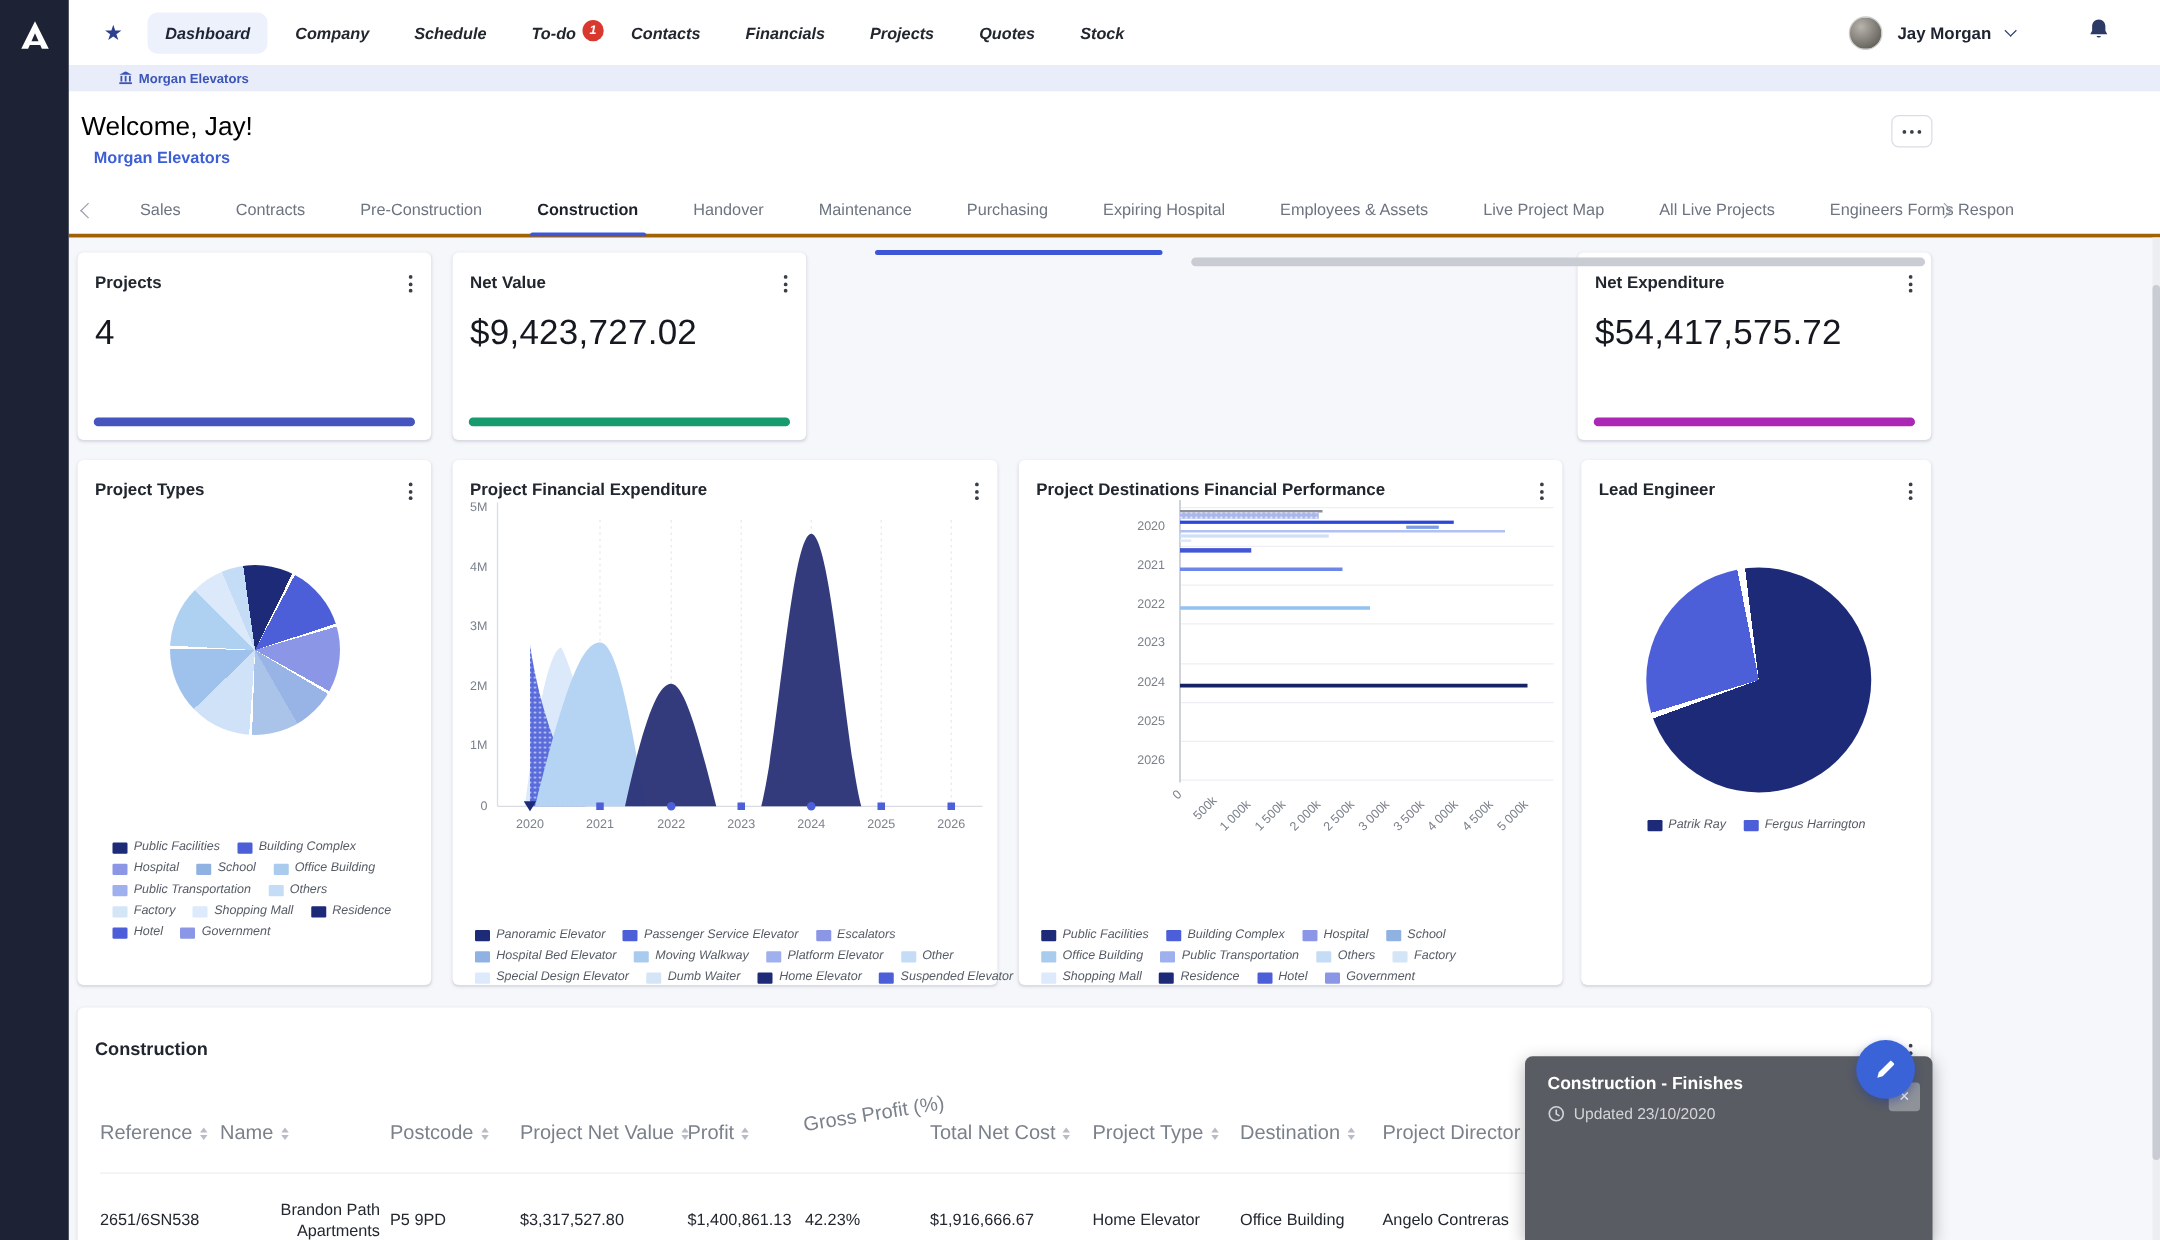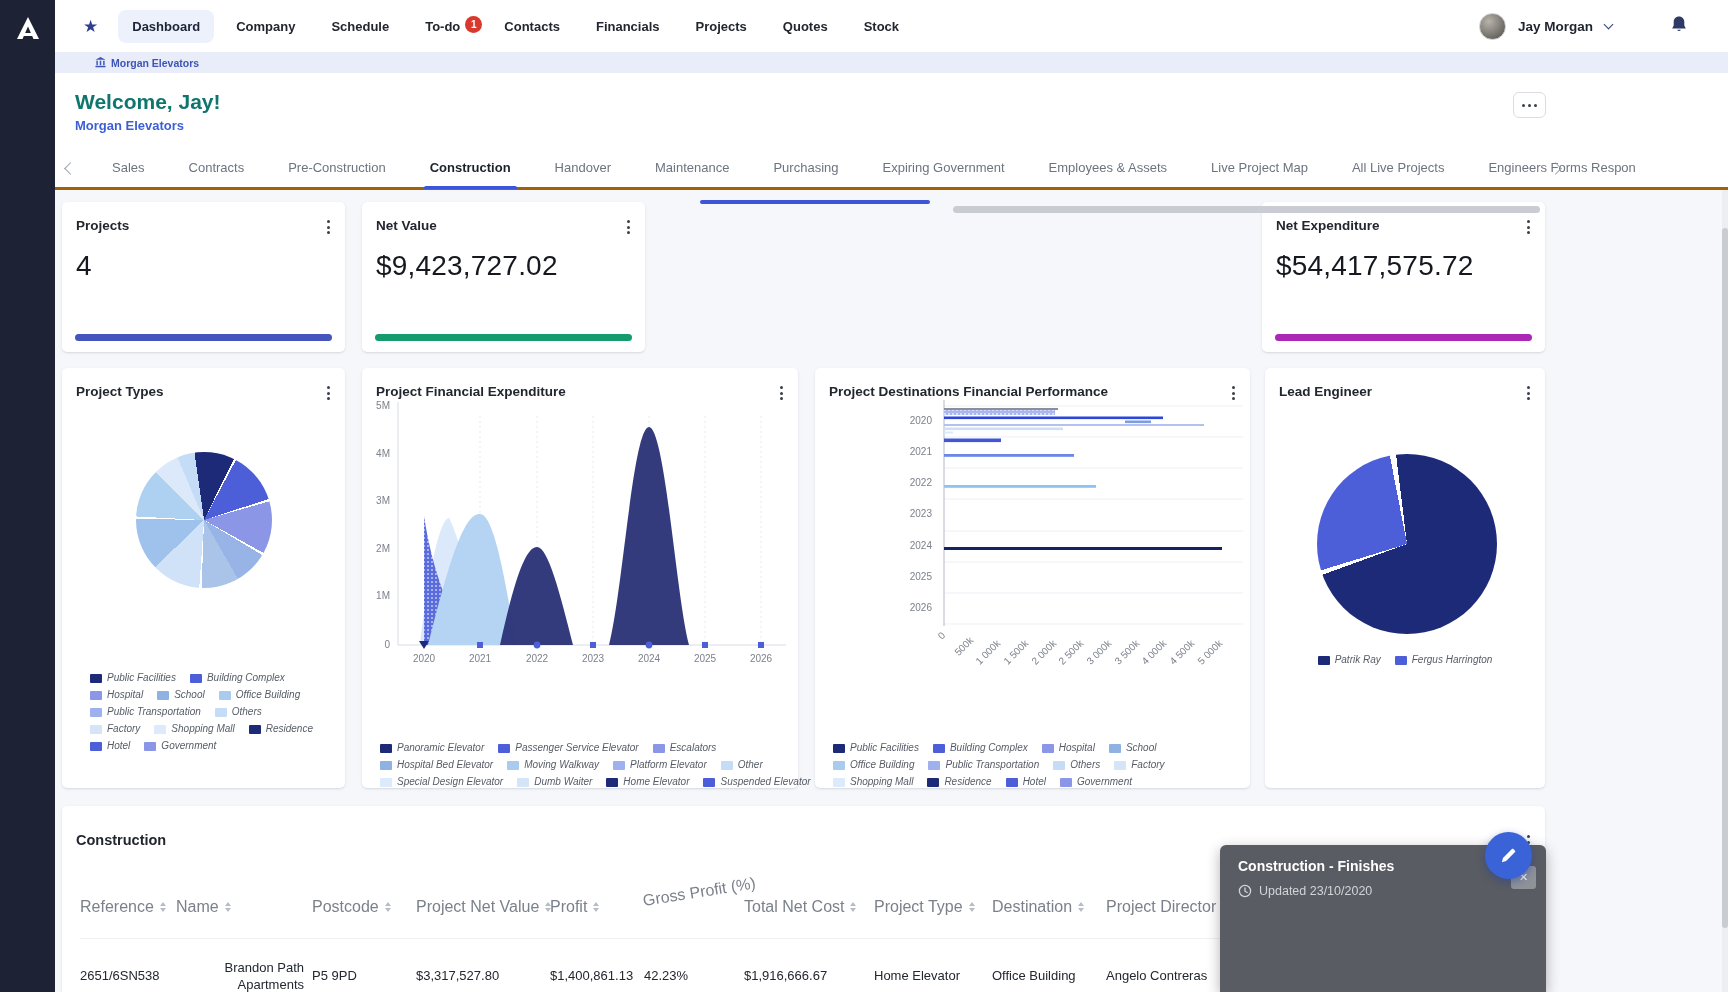--- a/index.html
+++ b/index.html
@@ -16,7 +16,7 @@
   .topbar { left:55px; top:0; width:1673px; height:52px; background:#fff; z-index:25;
     display:flex; align-items:center; }
   .star { margin-left:28px; color:#2e3f8f; font-size:17px; }
-  .nav { display:flex; align-items:center; gap:8px; margin-left:20px; }
+  .nav { display:flex; align-items:center; gap:8px; margin-left:20px;font-style:italic; }
   .nav-item { position:relative; padding:9px 14px; font-size:13px; font-weight:700;
     color:#22262e; border-radius:8px; cursor:pointer; white-space:nowrap; }
   .nav-item.active { background:#edf1fc; color:#1d2435; }

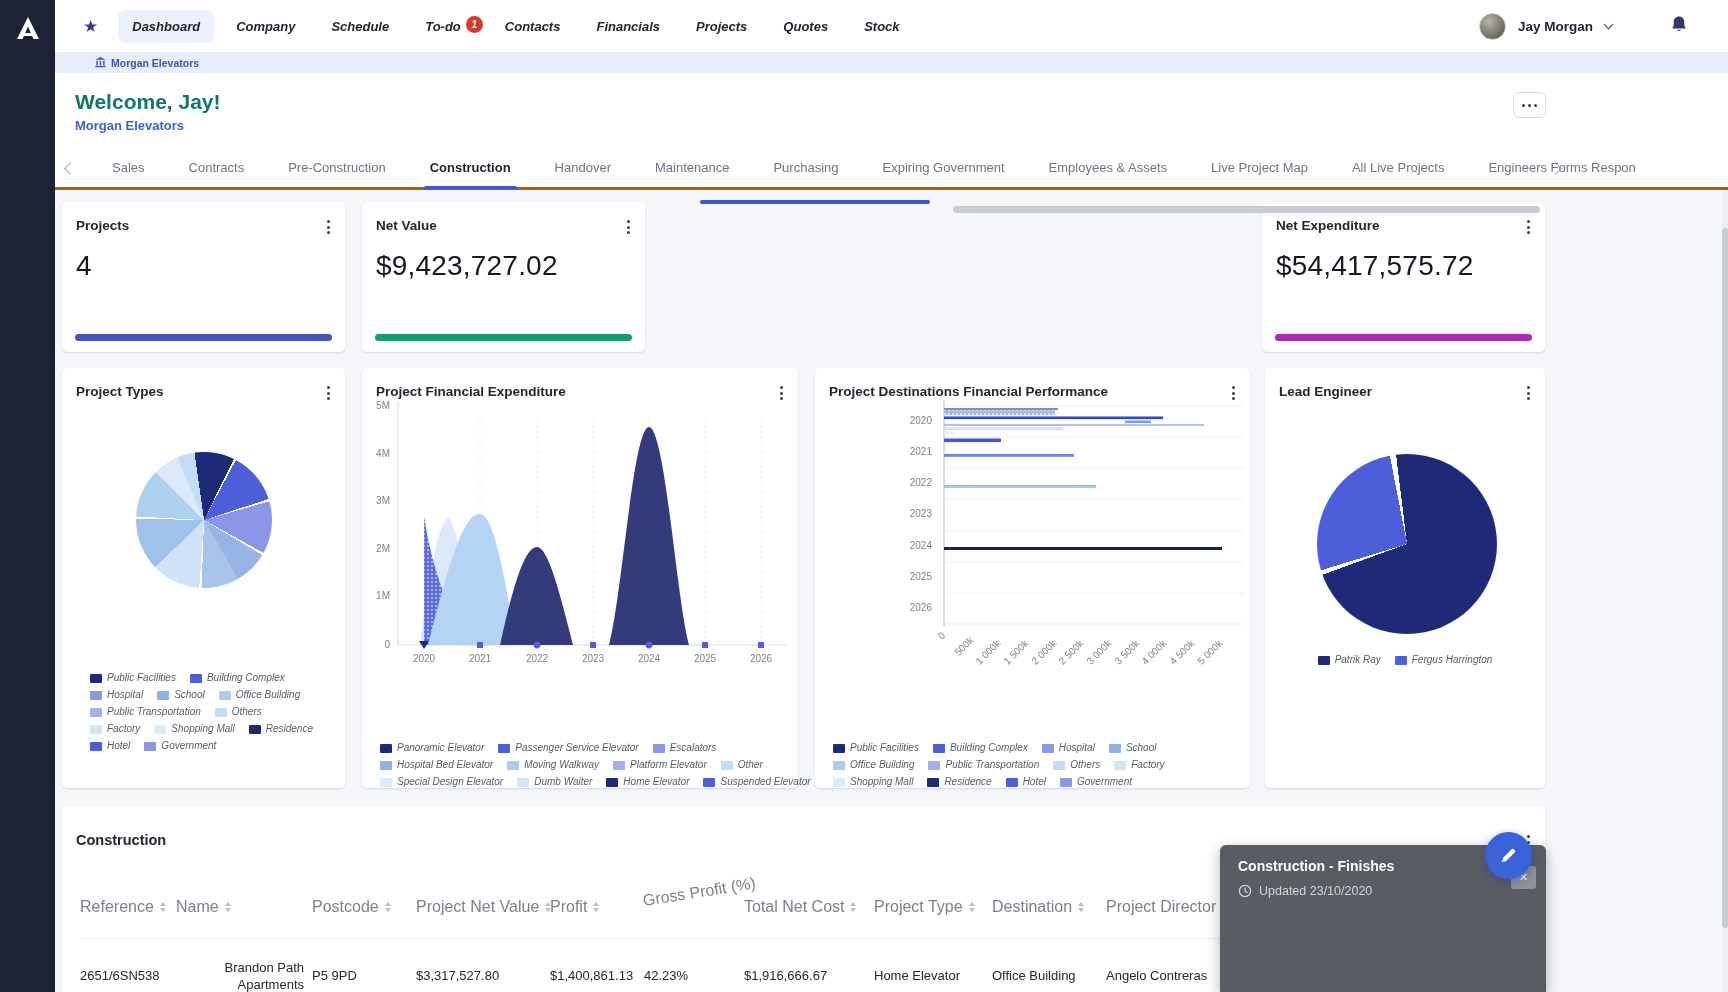--- a/index.html
+++ b/index.html
@@ -37,7 +37,7 @@
   .crumb span { font-size:10.5px; color:#3c55b7; font-weight:600; }
 
   
-  .welcome { left:75px; top:90px; font-size:21px; font-weight:700; color:#0f766e; z-index:5;}
+  .welcome { left:65px; top:90px; font-size:21px; font-weight:400; color:#000000; z-index:5;}
   .companylink { left:75px; top:118px; font-size:13px; font-weight:600; color:#3d5fd6; cursor:pointer; z-index:5;}
   .morebtn { left:1513px; top:92px; width:33px; height:26px; border:1px solid #dadde4; border-radius:6px;
     background:#fff; display:flex; align-items:center; justify-content:center; gap:3px; cursor:pointer; z-index:5;}

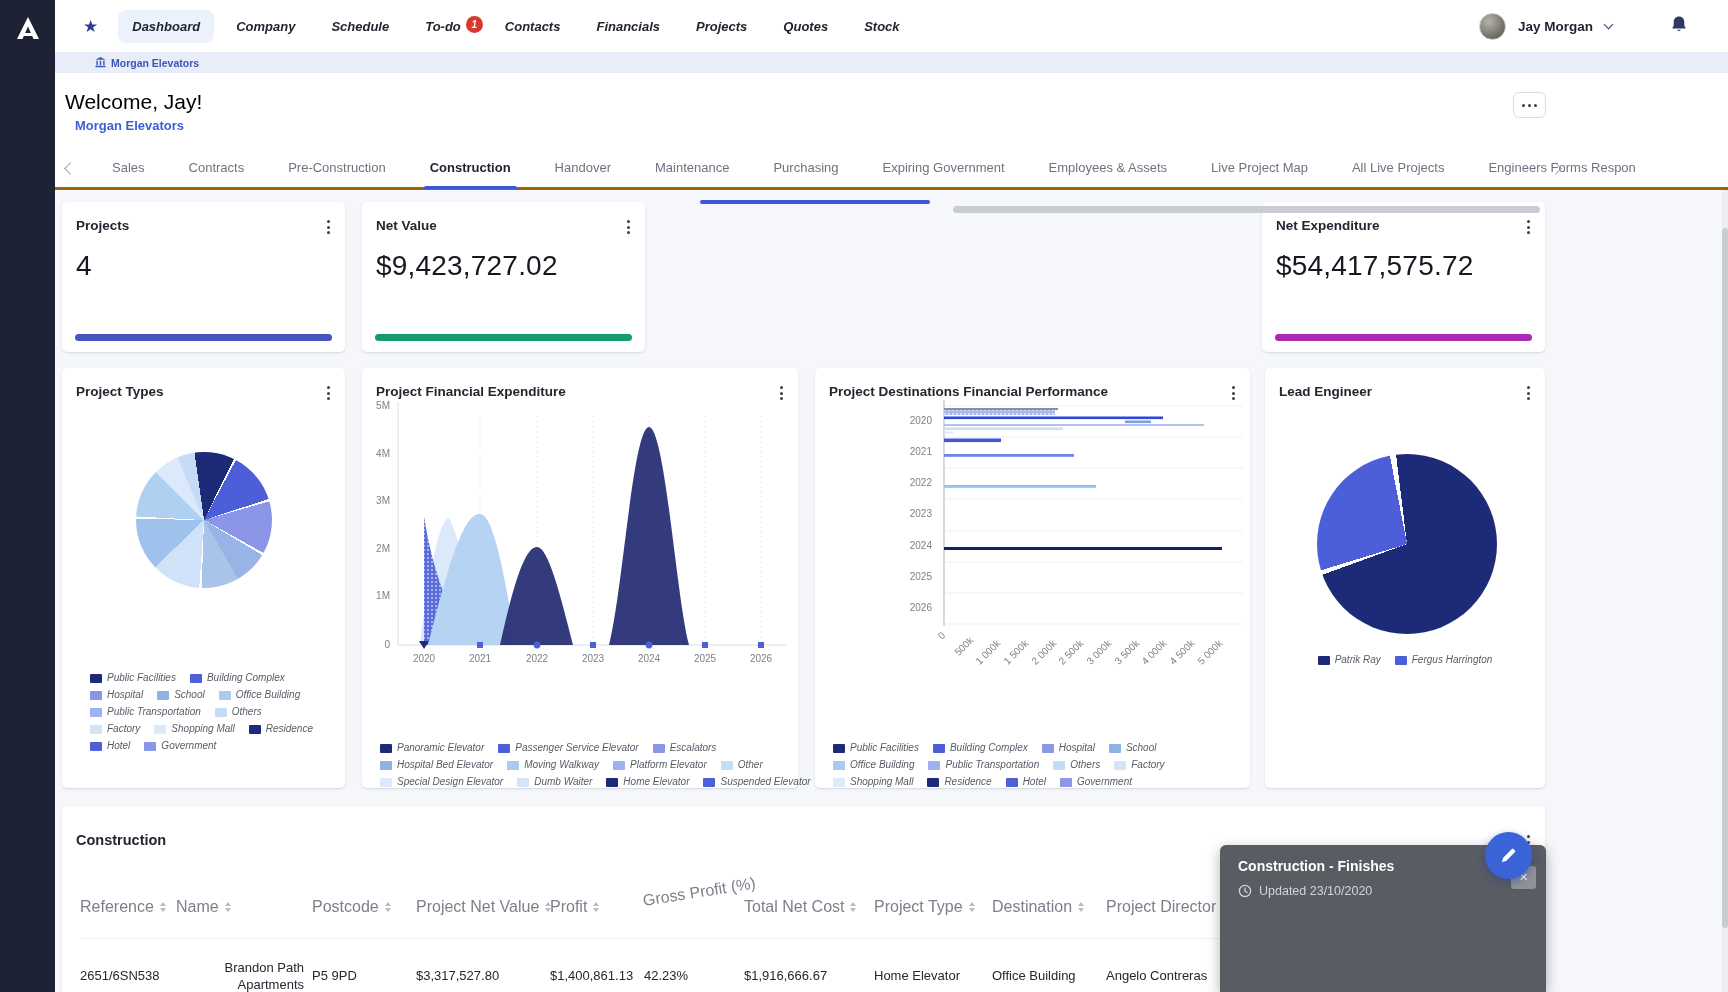--- a/index.html
+++ b/index.html
@@ -193,7 +193,7 @@
     <div class="tab">Handover</div>
     <div class="tab">Maintenance</div>
     <div class="tab">Purchasing</div>
-    <div class="tab">Expiring Government</div>
+    <div class="tab">Expiring Hospital</div>
     <div class="tab">Employees &amp; Assets</div>
     <div class="tab">Live Project Map</div>
     <div class="tab">All Live Projects</div>

